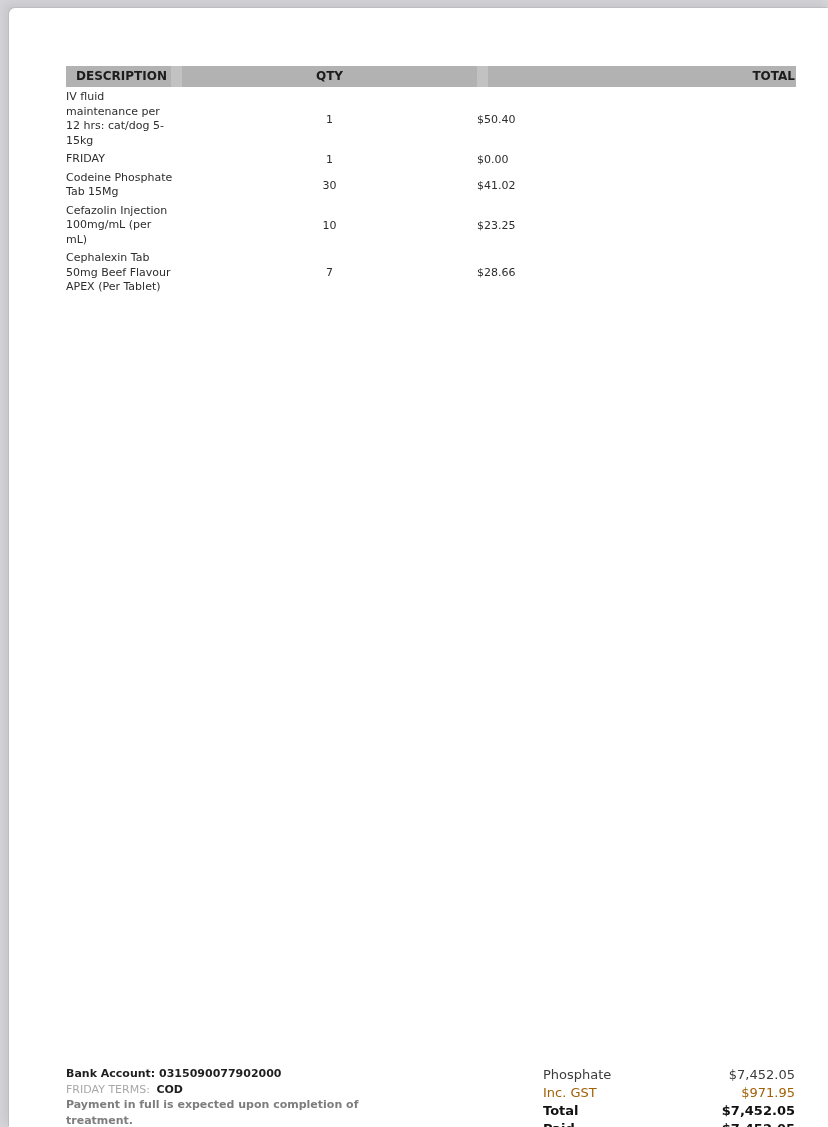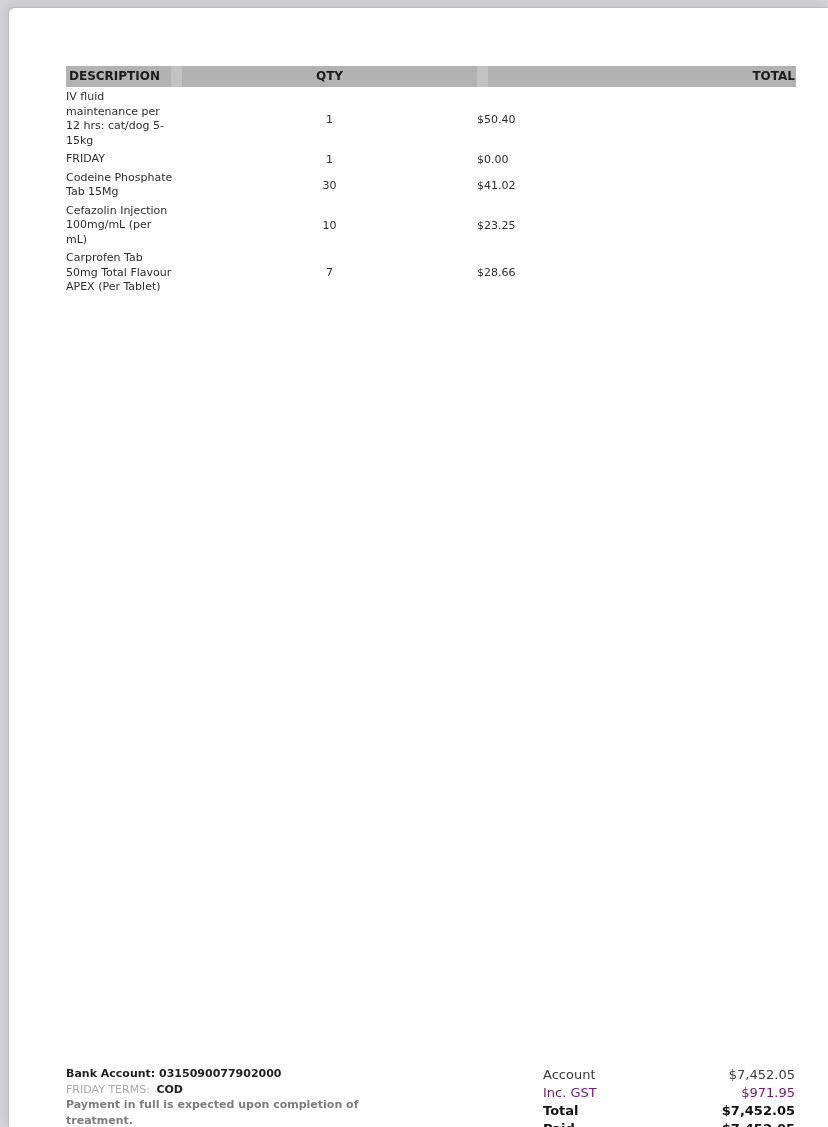--- a/index.html
+++ b/index.html
@@ -25,7 +25,7 @@
     font-size:12px; font-weight:bold; line-height:21px;
   }
   .th-gap { width:11px; background:#c2c2c2; }
-  .th-desc { width:105px; padding-left:3px; }
+  .th-desc { width:105px; padding-left:10px; }
   .th-qty  { width:295px; text-align:center; }
   .th-total{ width:308px; text-align:right; padding-right:1px; }
   .tbody { margin-top:1px; }

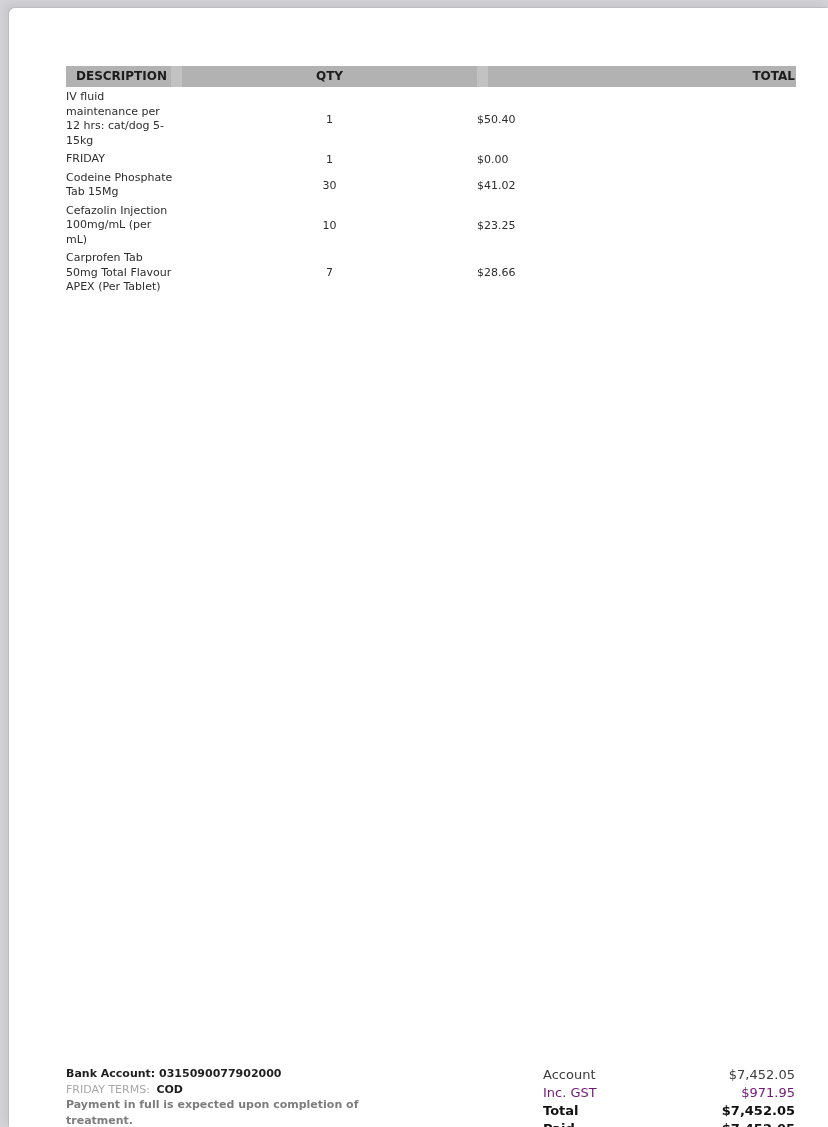--- a/index.html
+++ b/index.html
@@ -91,7 +91,7 @@
         <div class="cell cell-total">$23.25</div>
       </div>
       <div class="row">
-        <div class="cell cell-desc">Carprofen Tab 50mg Total Flavour APEX (Per Tablet)</div>
+        <div class="cell cell-desc">Cephalexin Tab 50mg Beef Flavour APEX (Per Tablet)</div>
         <div class="cell cell-qty">7</div>
         <div class="cell cell-total">$28.66</div>
       </div>

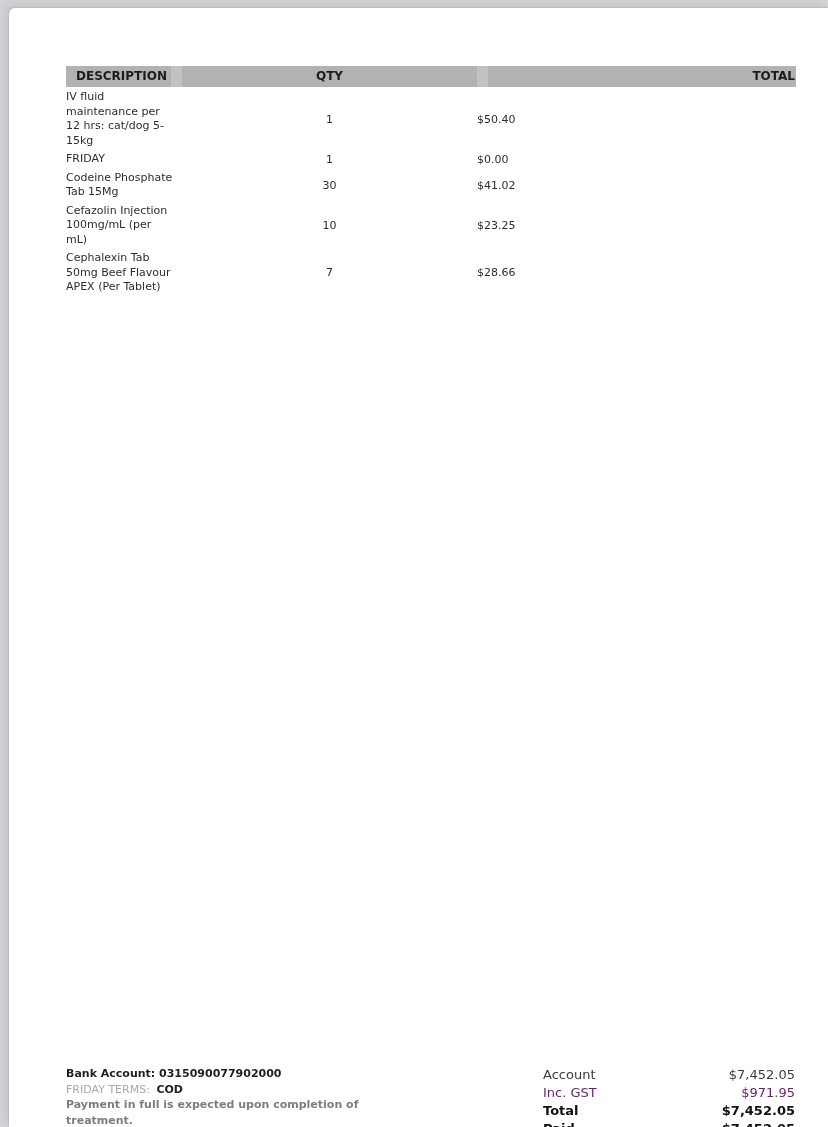--- a/index.html
+++ b/index.html
@@ -112,7 +112,7 @@
 
   <div class="summary">
     <div class="summary-row">
-      <span>Account</span>
+      <span>Phosphate</span>
       <span>$7,452.05</span>
     </div>
     <div class="summary-row muted">

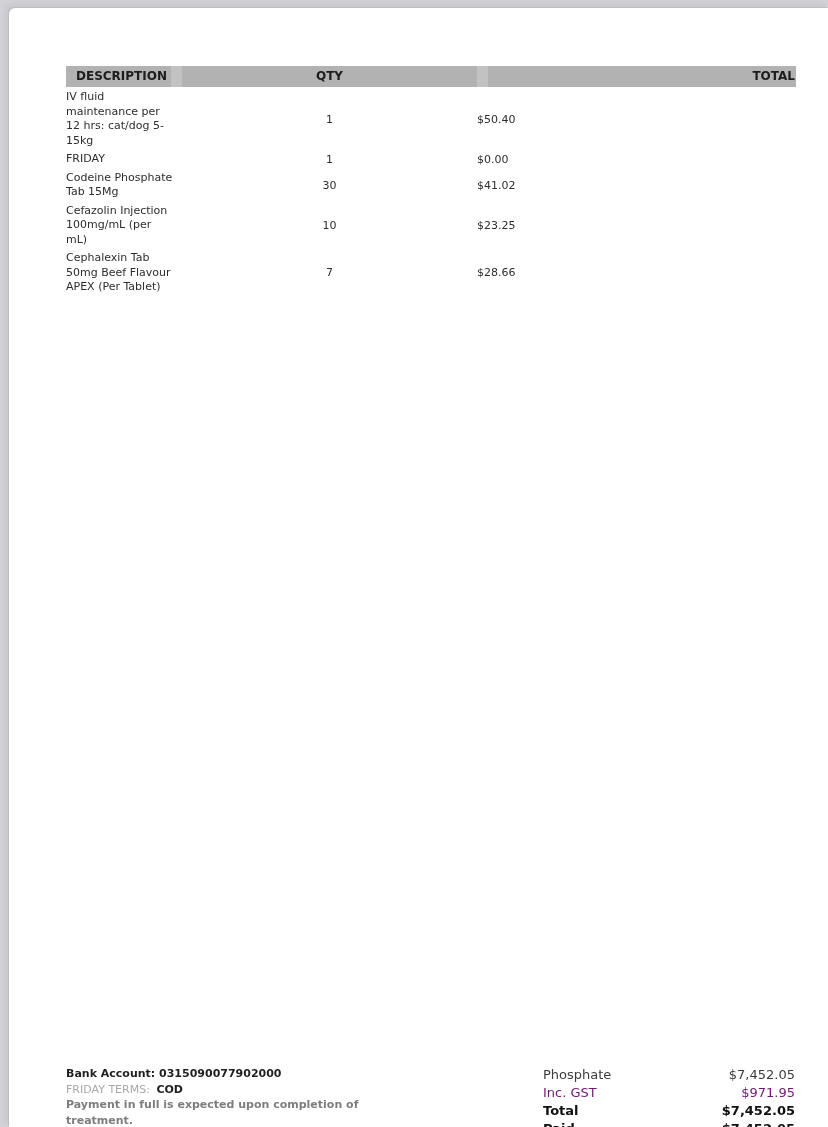--- a/index.html
+++ b/index.html
@@ -52,7 +52,7 @@
     display:flex; justify-content:space-between;
     height:18px; line-height:18px; color:#3c3c3c;
   }
-  .summary-row.muted { color:#701a75; }
+  .summary-row.muted { color:#a16207; }
   .summary-row.bold  { color:#111111; font-weight:bold; }
 </style>
 </head>

